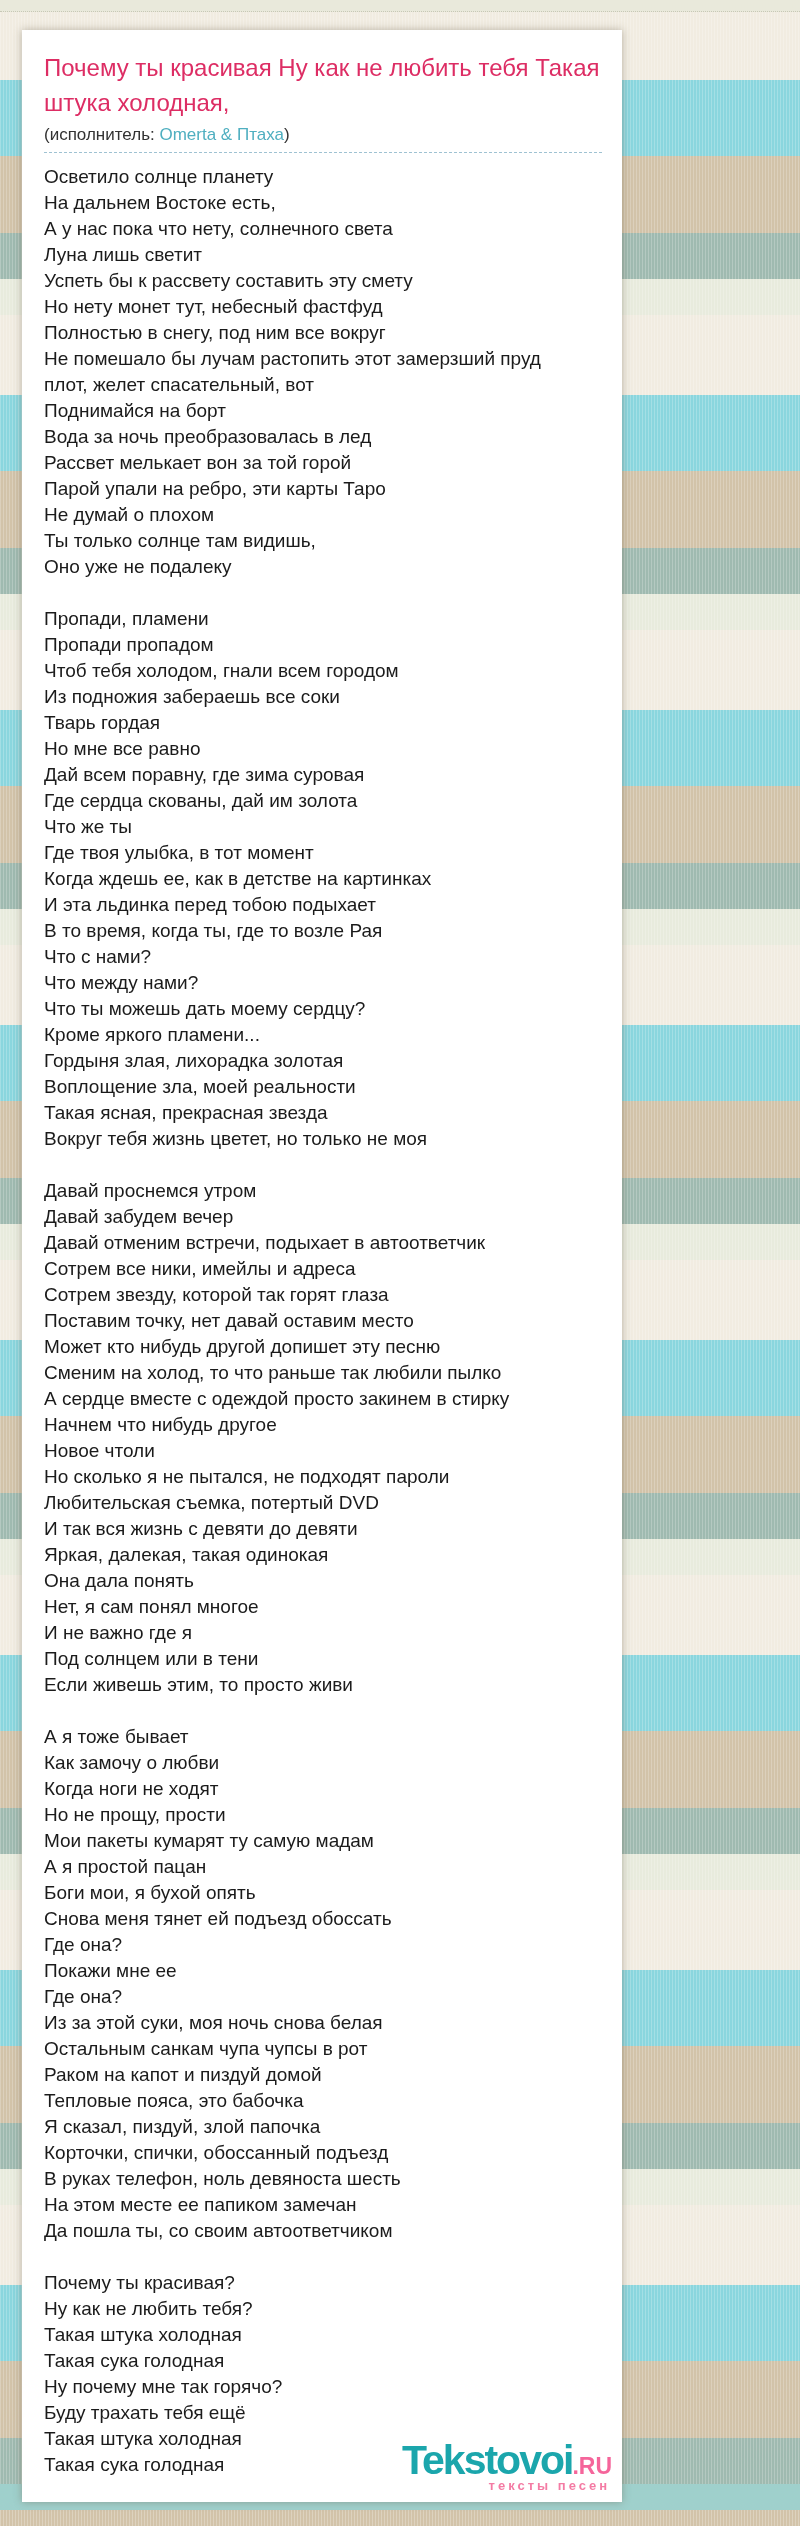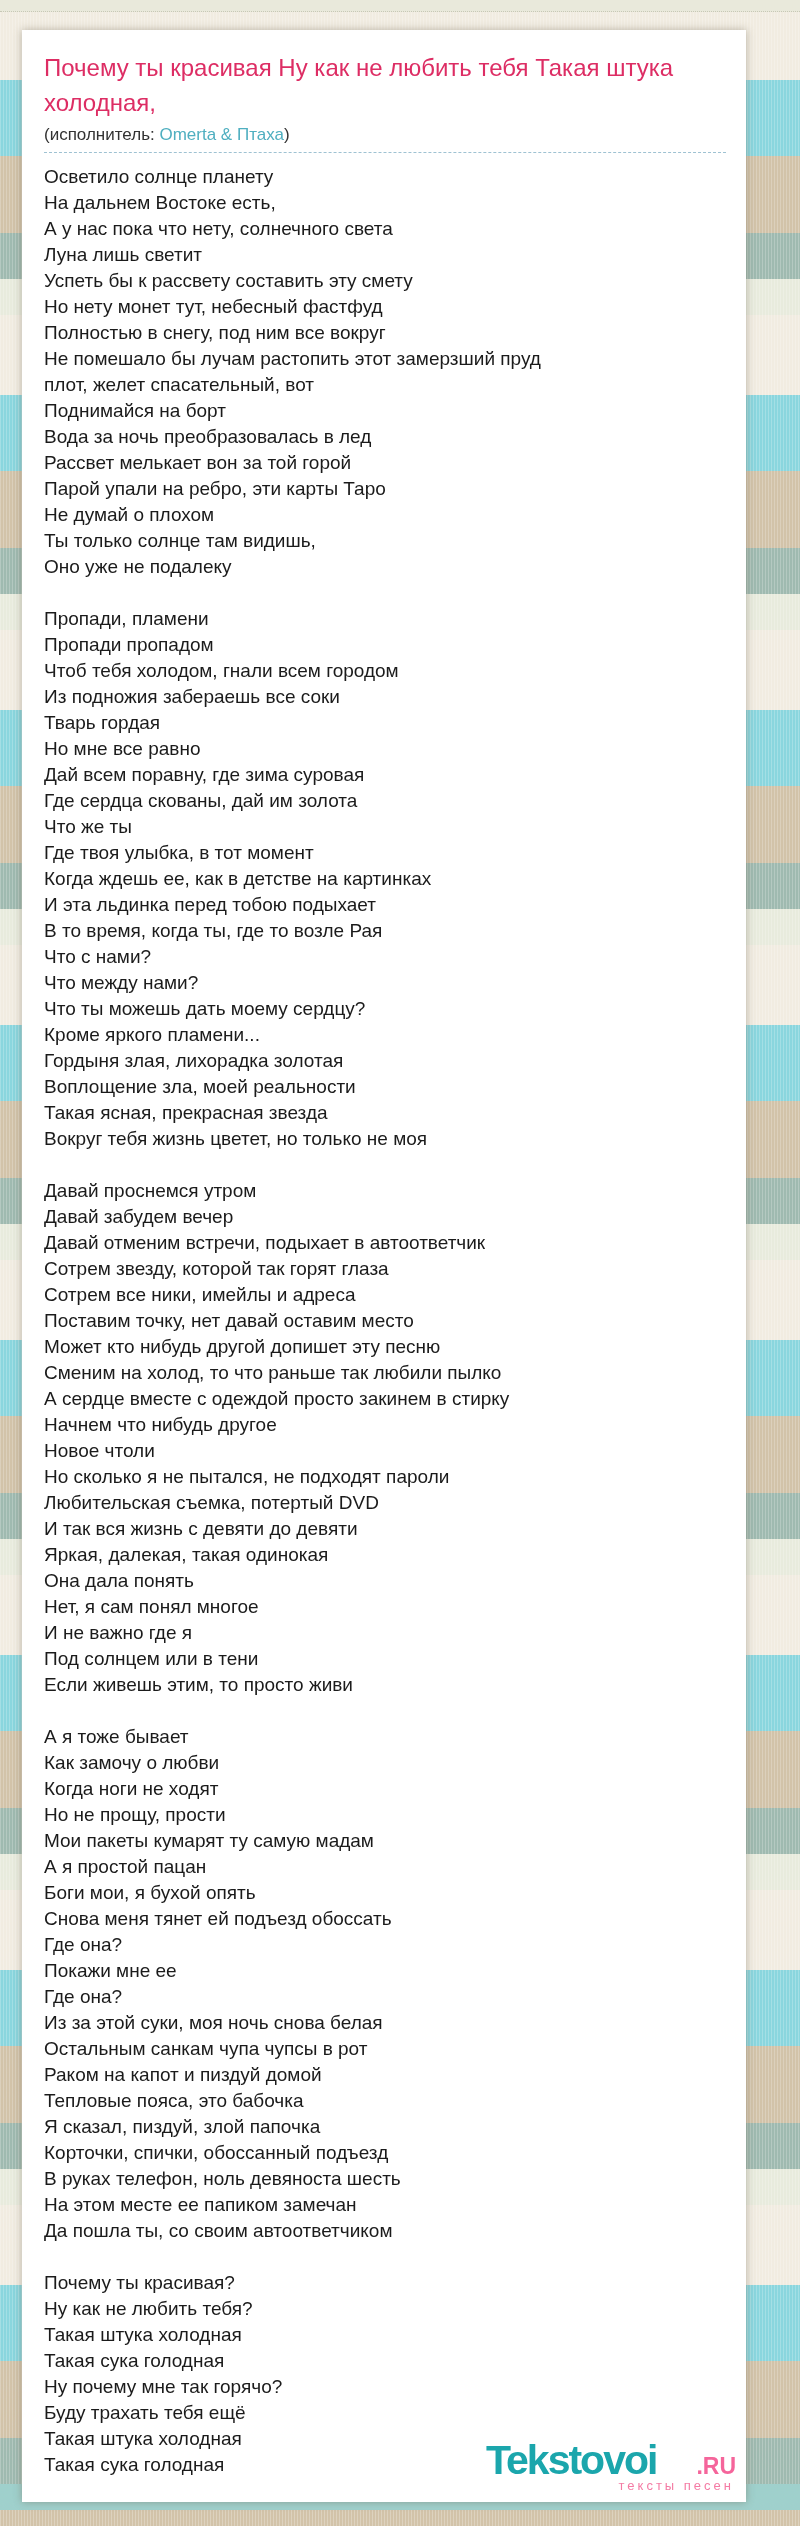--- a/index.html
+++ b/index.html
@@ -52,7 +52,7 @@
     position: absolute;
     left: 22px;
     top: 30px;
-    width: 724px;
+    width: 600px;
     height: 2472px;
     box-sizing: border-box;
     background: #ffffff;

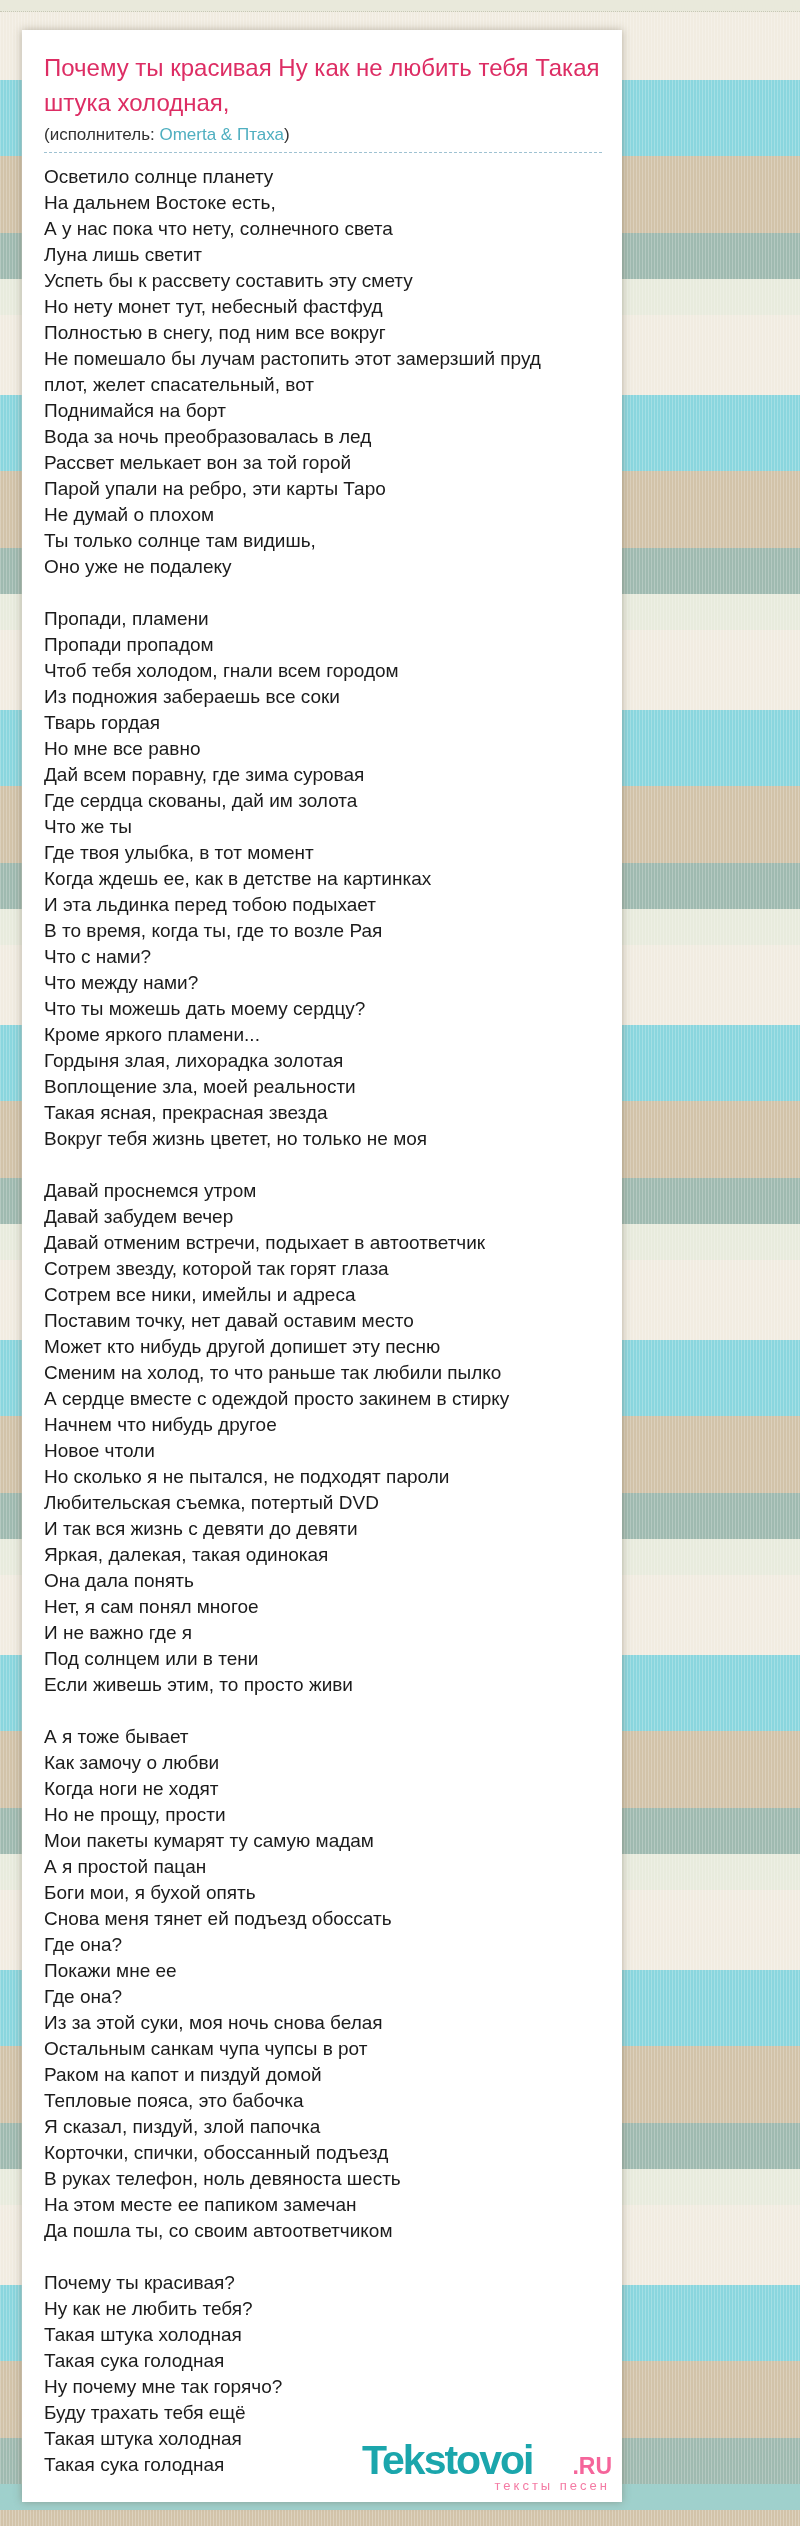--- a/index.html
+++ b/index.html
@@ -186,8 +186,8 @@
         <div class="line">Давай проснемся утром</div>
         <div class="line">Давай забудем вечер</div>
         <div class="line">Давай отменим встречи, подыхает в автоответчик</div>
+        <div class="line">Сотрем все ники, имейлы и адреса</div>
         <div class="line">Сотрем звезду, которой так горят глаза</div>
-        <div class="line">Сотрем все ники, имейлы и адреса</div>
         <div class="line">Поставим точку, нет давай оставим место</div>
         <div class="line">Может кто нибудь другой допишет эту песню</div>
         <div class="line">Сменим на холод, то что раньше так любили пылко</div>

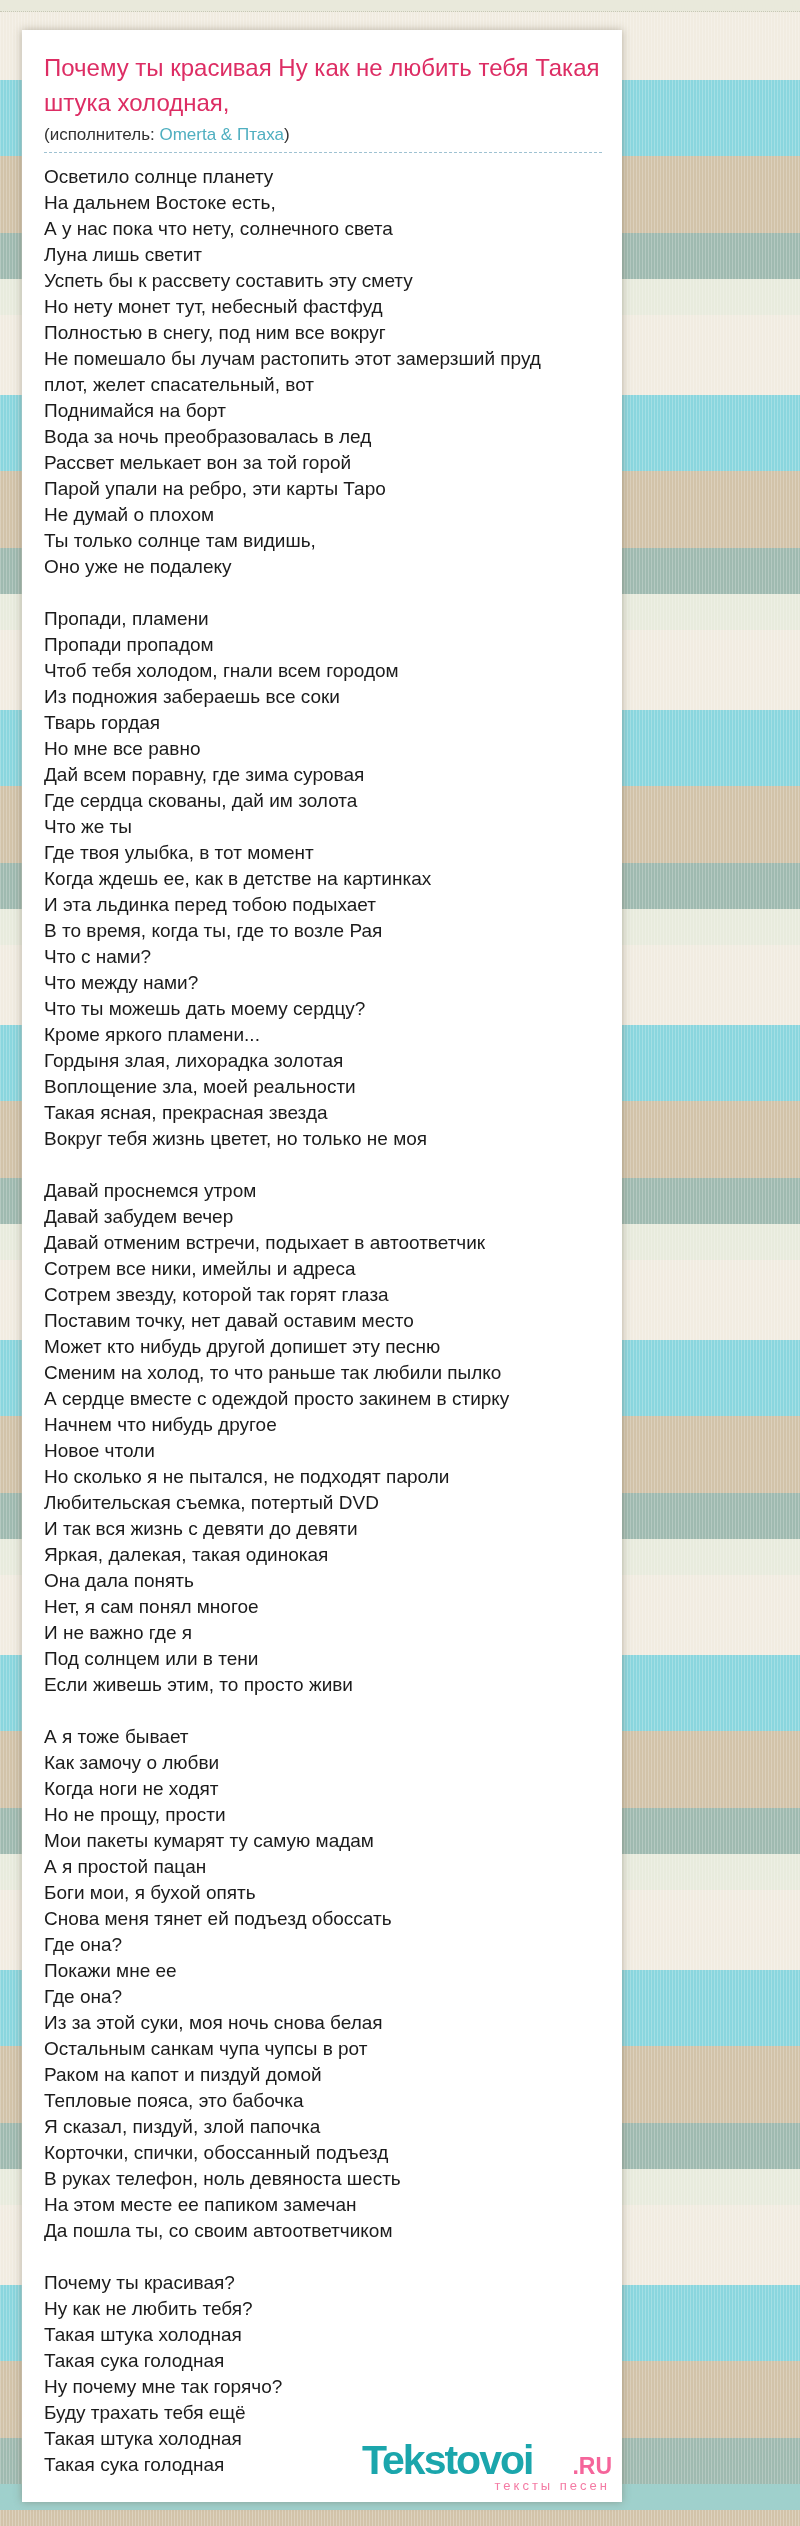--- a/index.html
+++ b/index.html
@@ -112,7 +112,6 @@
     font-size: 23px;
     font-weight: bold;
     color: #f5659b;
-    padding-left: 40px;
   }
   .logo-tagline {
     font-size: 13px;

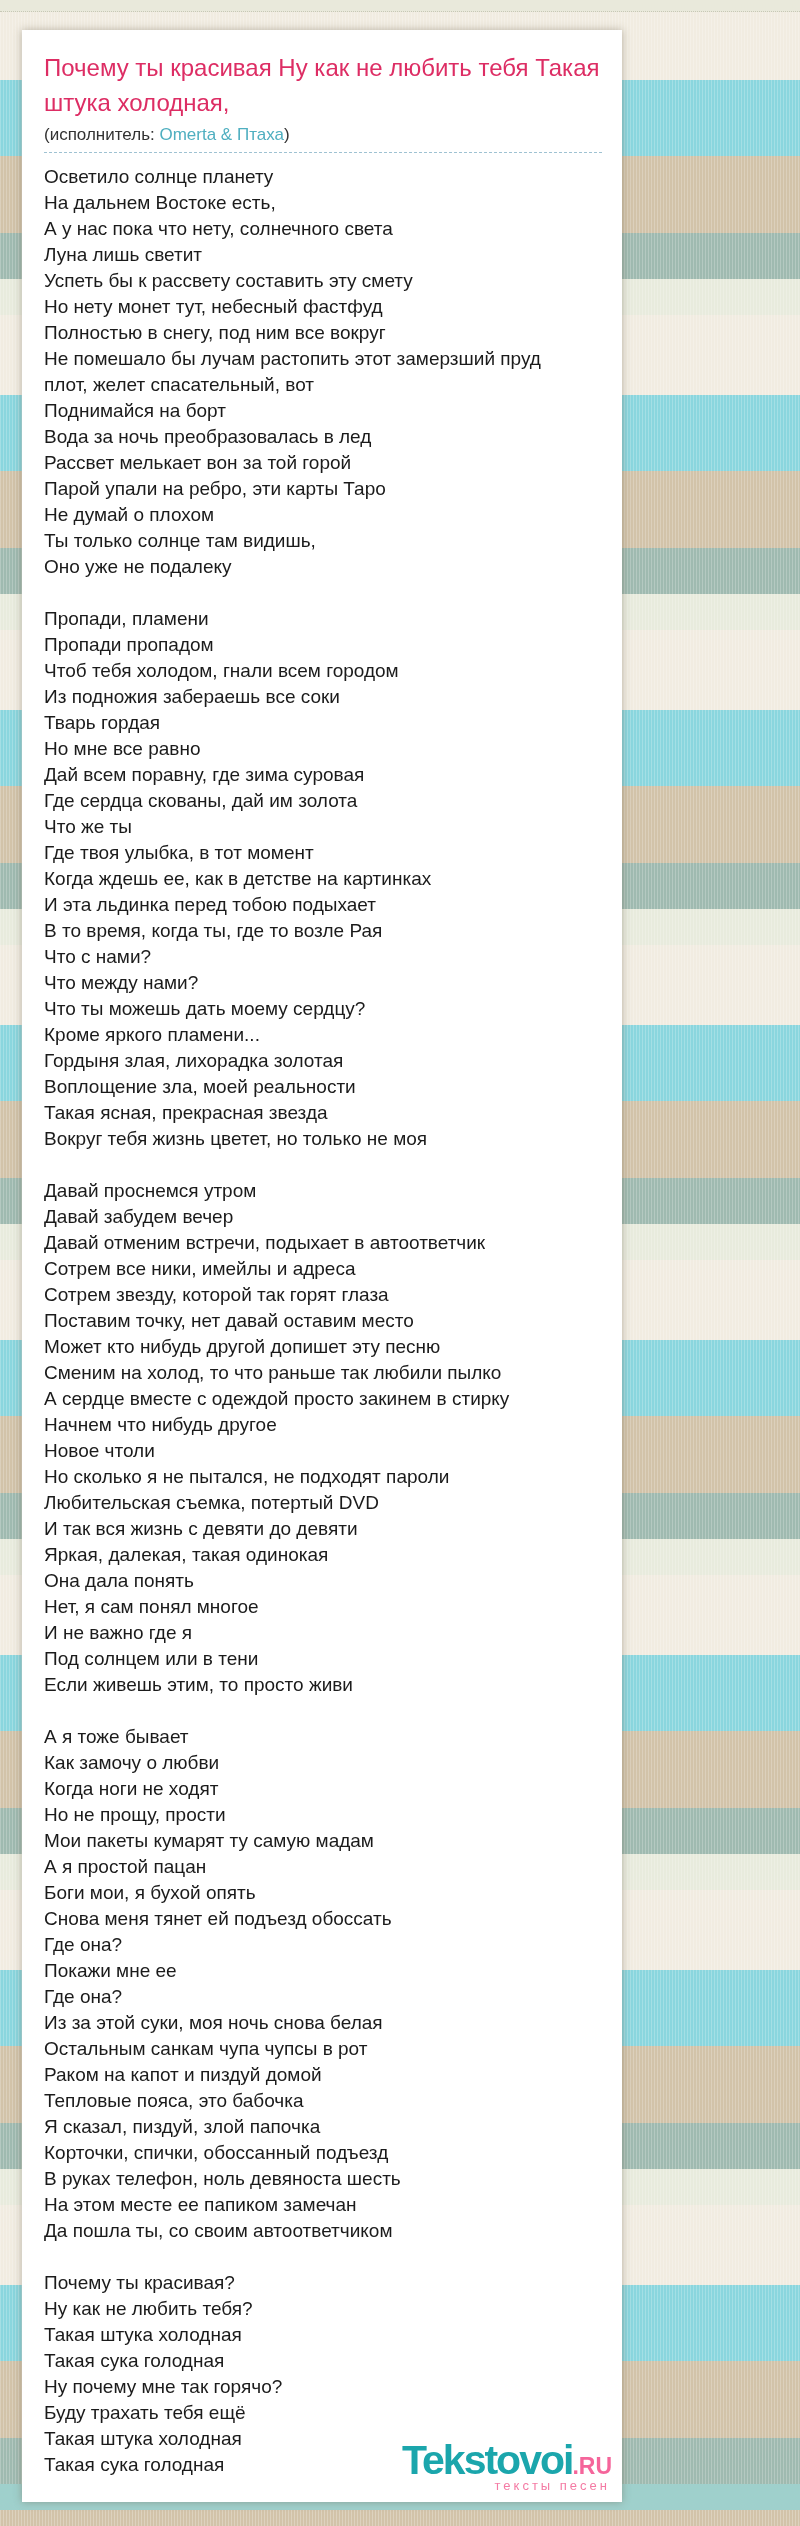--- a/index.html
+++ b/index.html
@@ -115,7 +115,7 @@
   }
   .logo-tagline {
     font-size: 13px;
-    font-weight: normal;
+    font-weight: bold;
     letter-spacing: 3px;
     color: #f47ba4;
     margin-top: -2px;

